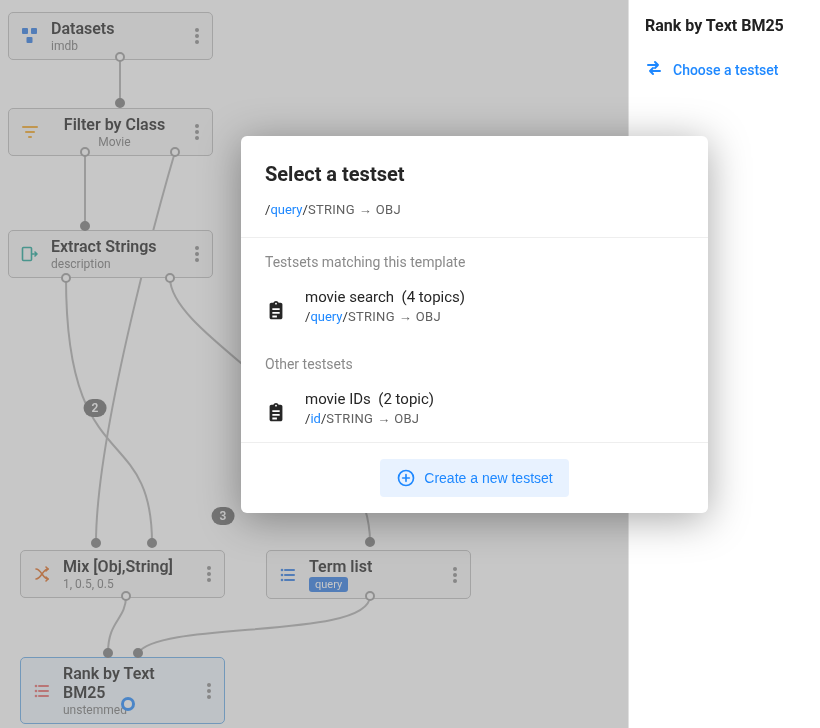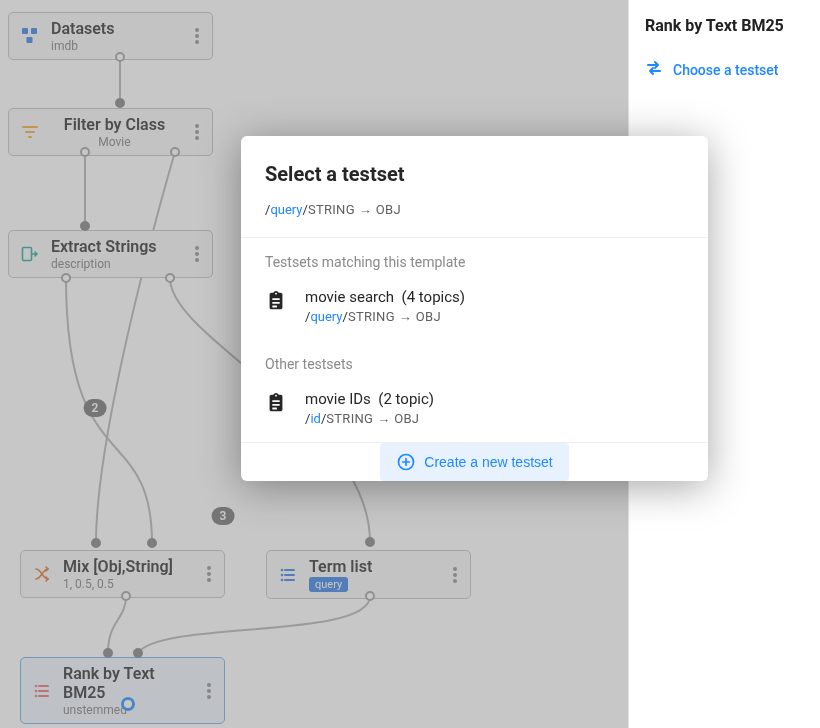--- a/index.html
+++ b/index.html
@@ -190,7 +190,7 @@
   }
   .testset-row {
     display:flex;
-    align-items:flex-start;
+    align-items:flex-end;
     gap:16px;
     padding:10px 32px 16px 24px;
     cursor:pointer;

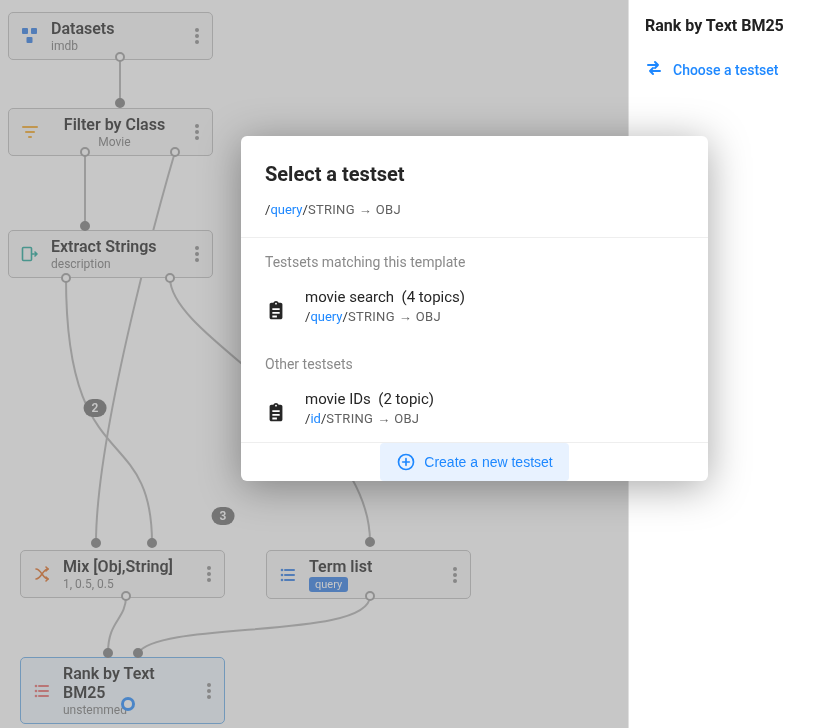--- a/index.html
+++ b/index.html
@@ -206,6 +206,7 @@
   .testset-row .ts-name { font-size:15px; color:#262626; }
   .modal .footer {
     border-top:1px solid #eee;
+    padding:16px;
     display:flex;
     justify-content:center;
   }

